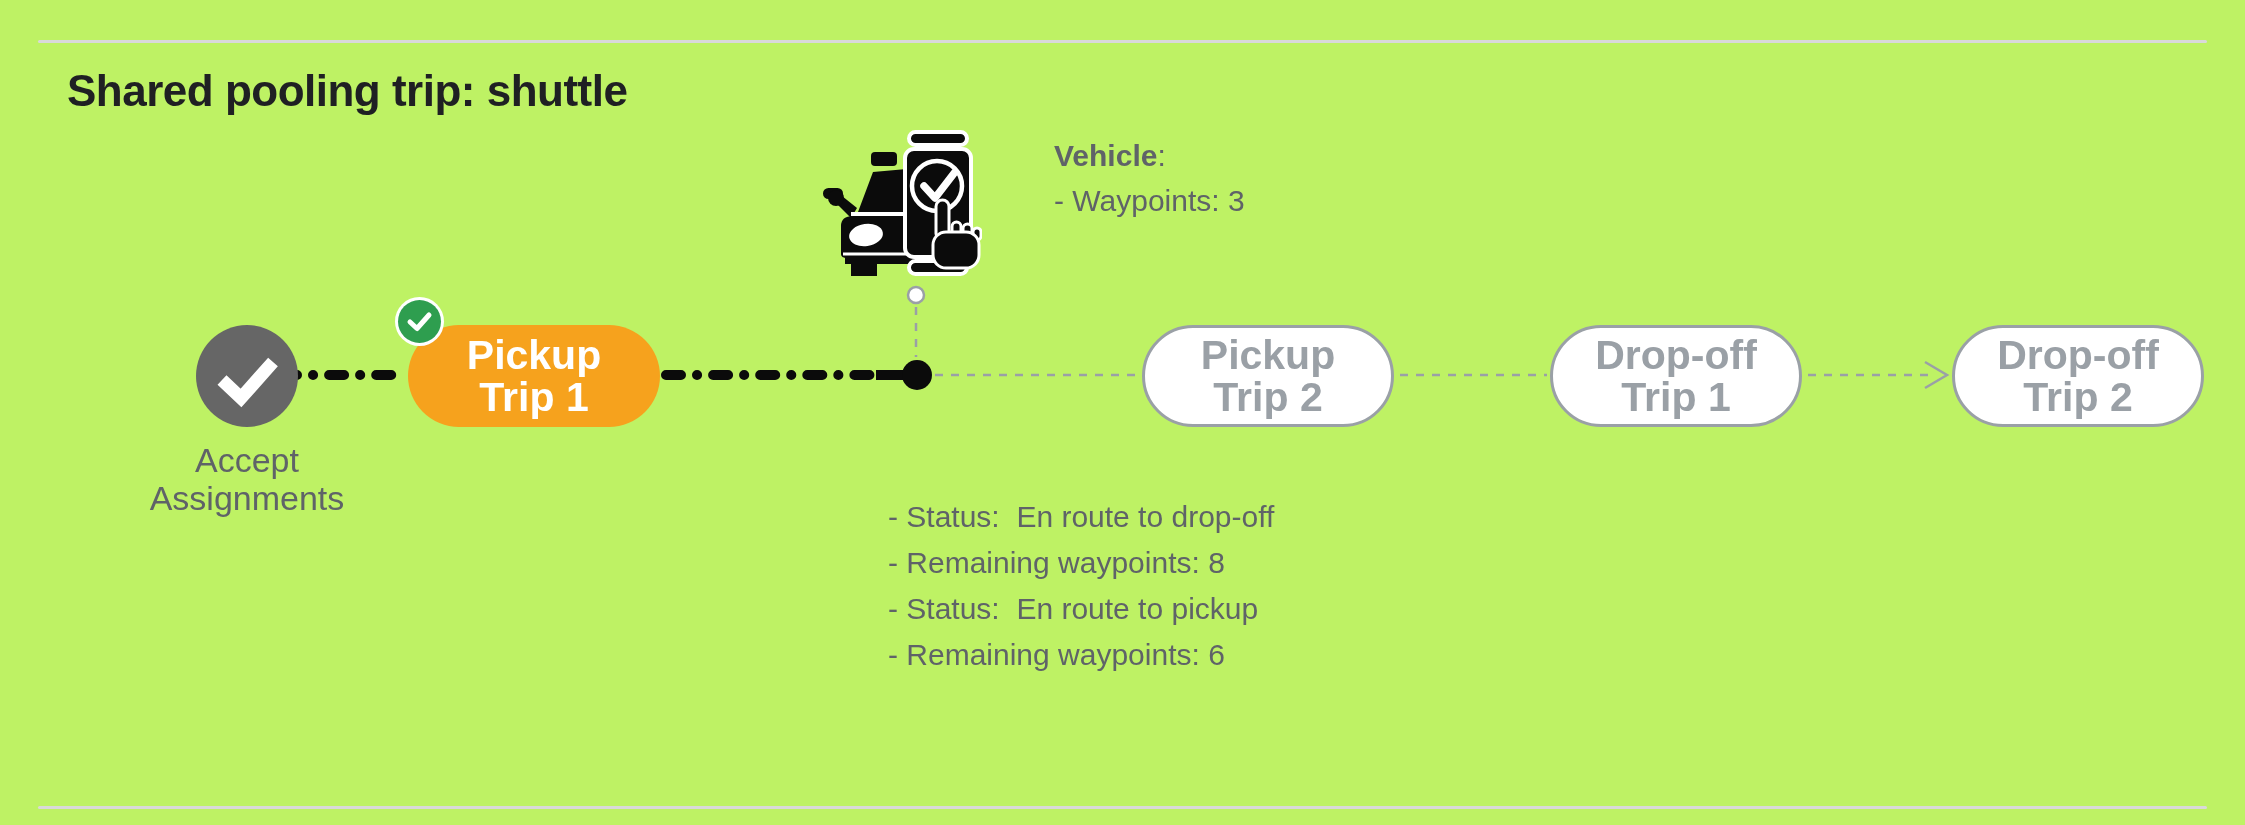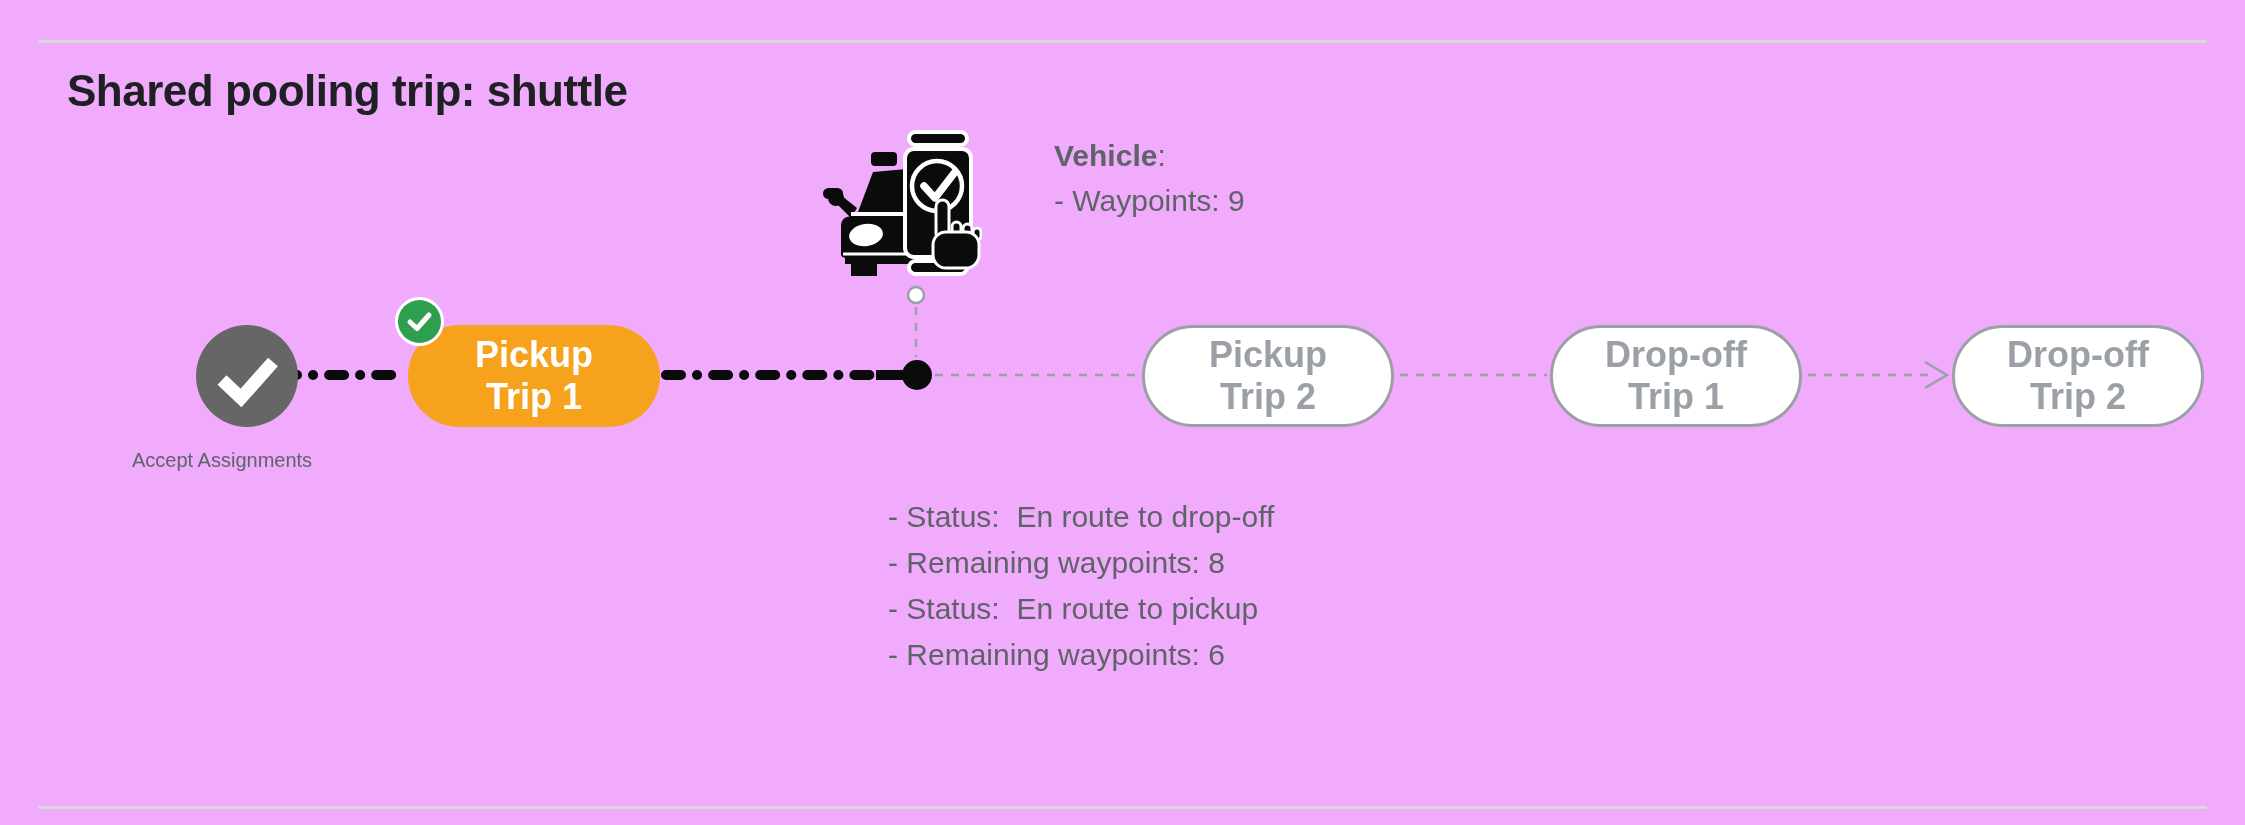--- a/index.html
+++ b/index.html
@@ -4,7 +4,7 @@
 <style>
   html,body { margin:0; padding:0; background:#ffffff; }
   .canvas {
-    position:relative; width:2245px; height:825px; background:#f0abfc;
+    position:relative; width:2245px; height:825px; background:#bef264;
     font-family:"Liberation Sans", sans-serif; overflow:hidden;
   }
   .rule { position:absolute; left:38px; width:2169px; height:3px;

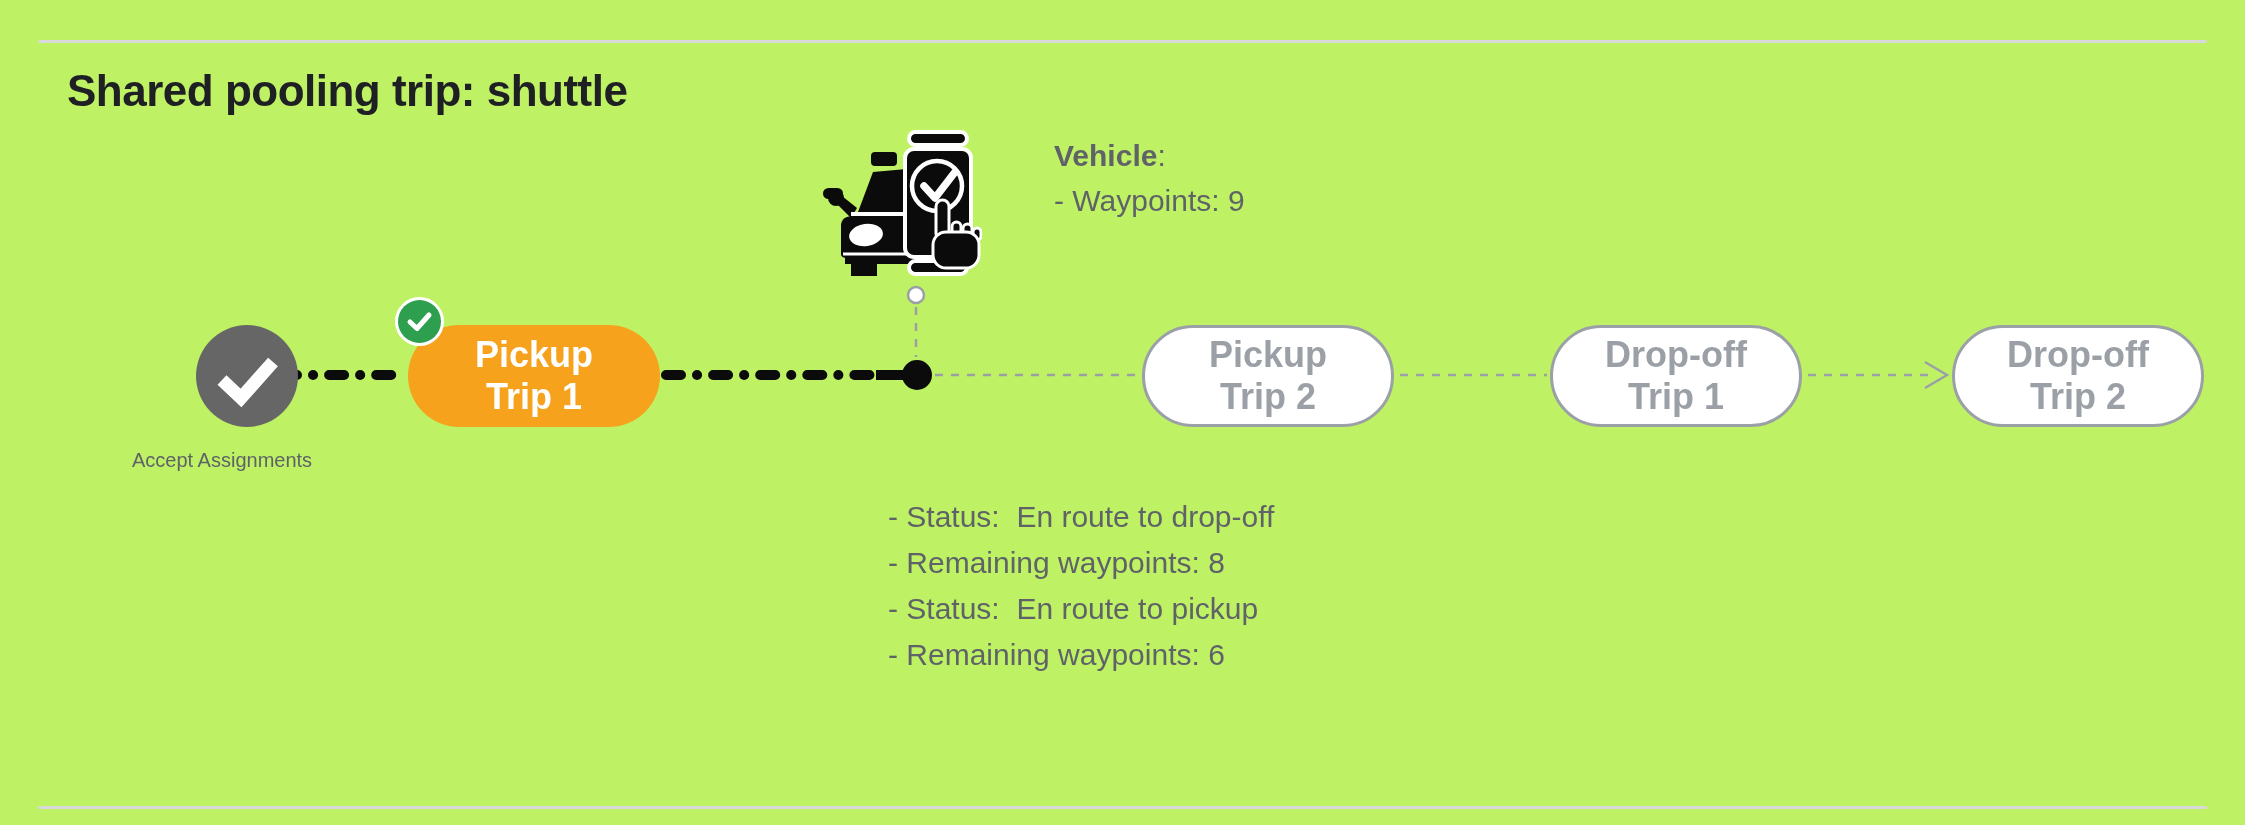--- a/index.html
+++ b/index.html
@@ -145,7 +145,7 @@
 
   <div class="info-block vehicle-info">
     <div><b>Vehicle</b><span>:</span></div>
-    <div>- Waypoints: 9</div>
+    <div>- Waypoints: 3</div>
   </div>
 
   <div class="info-block trip-info">

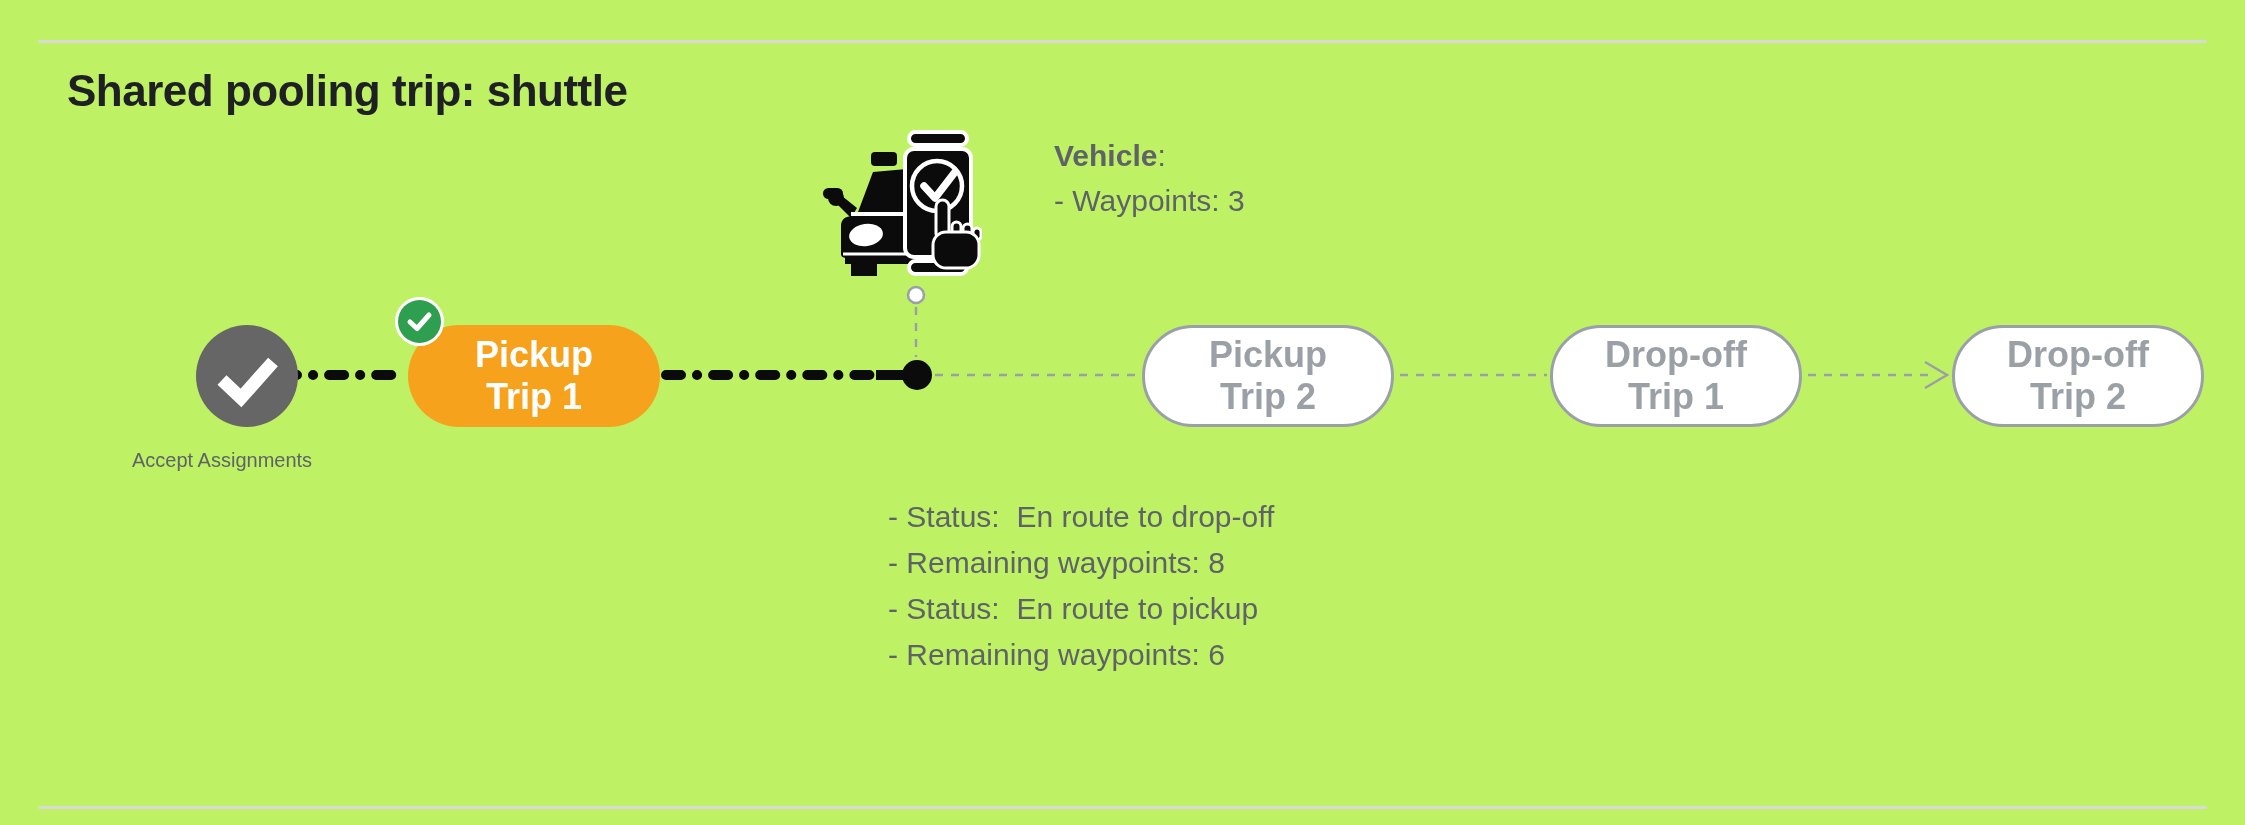--- a/index.html
+++ b/index.html
@@ -40,7 +40,7 @@
   .pill {
     position:absolute; top:325px; width:252px; height:102px; border-radius:51px;
     display:flex; flex-direction:column; align-items:center; justify-content:center;
-    font-weight:700; font-size:36px; line-height:42px; box-sizing:border-box;
+    font-weight:700; font-size:41px; line-height:42px; box-sizing:border-box;
     z-index:2; text-align:center; white-space:nowrap;
   }
   .pill-active { background:var(--active_orange,#f6a21d); color:#ffffff; }

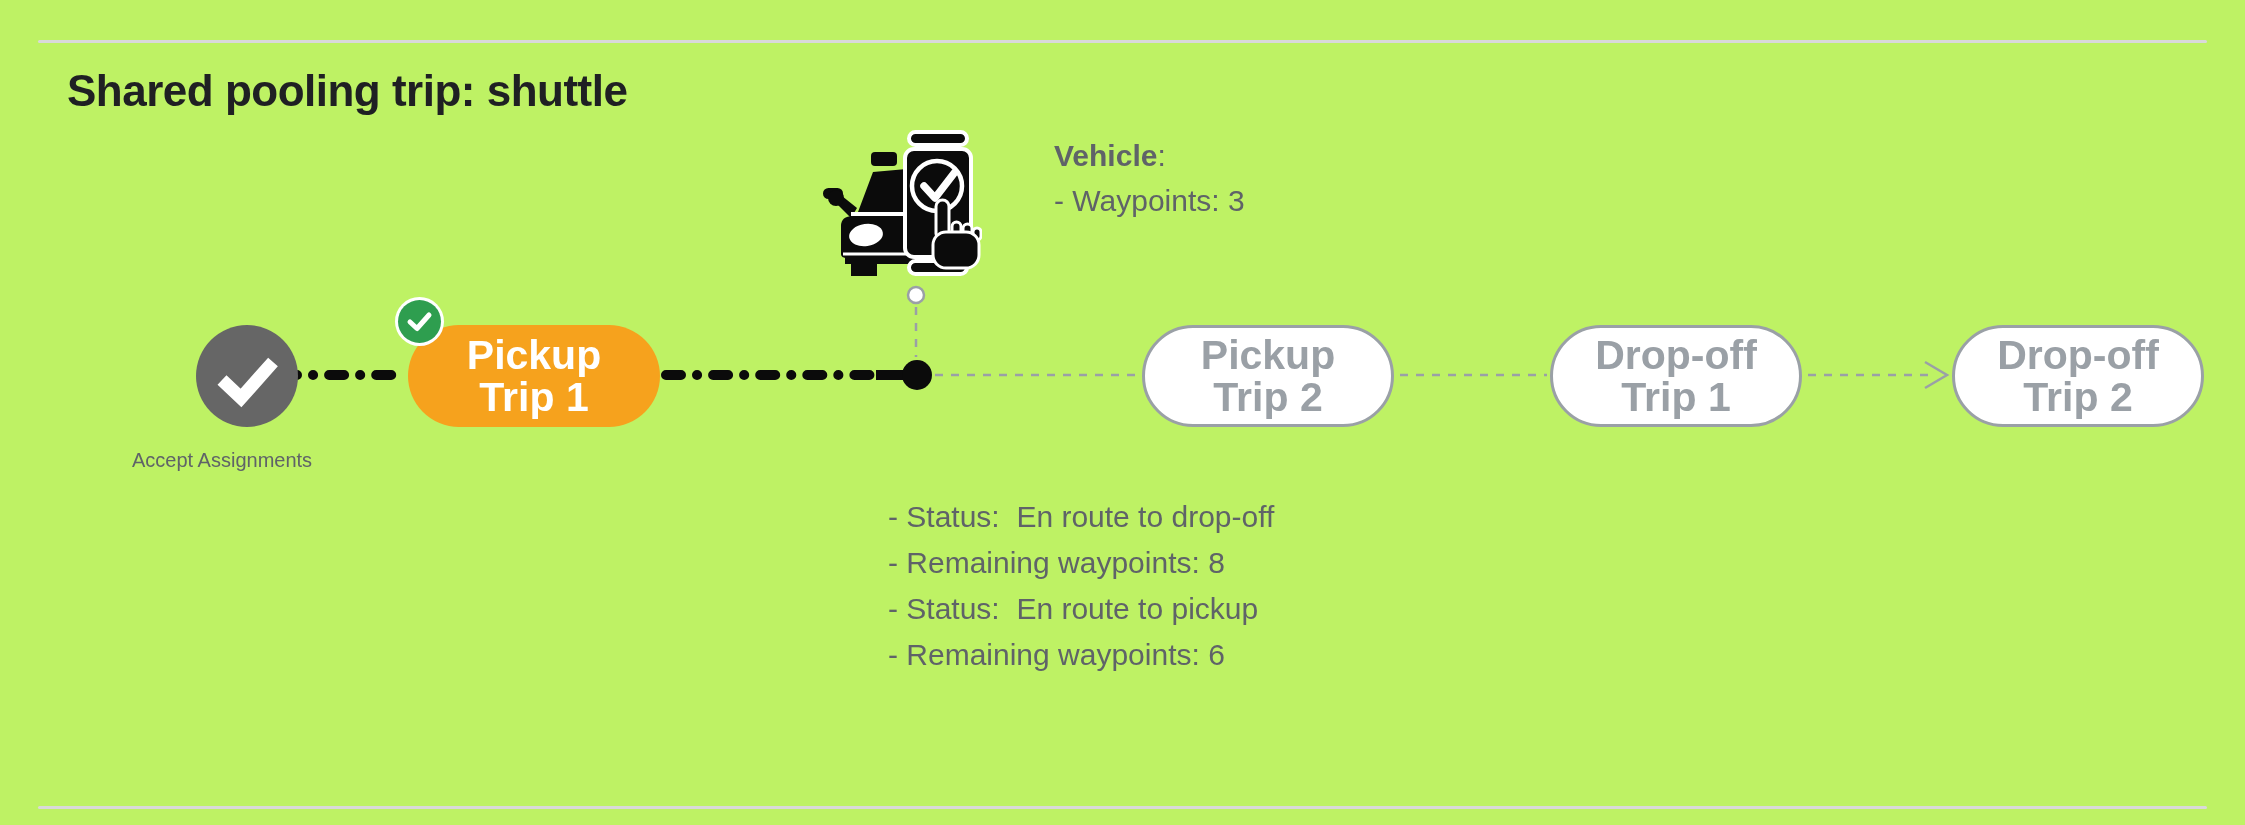--- a/index.html
+++ b/index.html
@@ -52,8 +52,8 @@
   .pill-4 { left:1952px; }
 
   .accept-label {
-    position:absolute; left:132px; top:441px; width:230px; 
-    font-size:20px; line-height:38px; color:var(--text_gray,#5f6368);
+    position:absolute; left:132px; top:441px; width:230px; text-align:center;
+    font-size:34px; line-height:38px; color:var(--text_gray,#5f6368);
   }
   .vehicle-icon { position:absolute; left:820px; top:126px; }
   .info-block { position:absolute; color:var(--text_gray,#5f6368); font-size:30px; }

